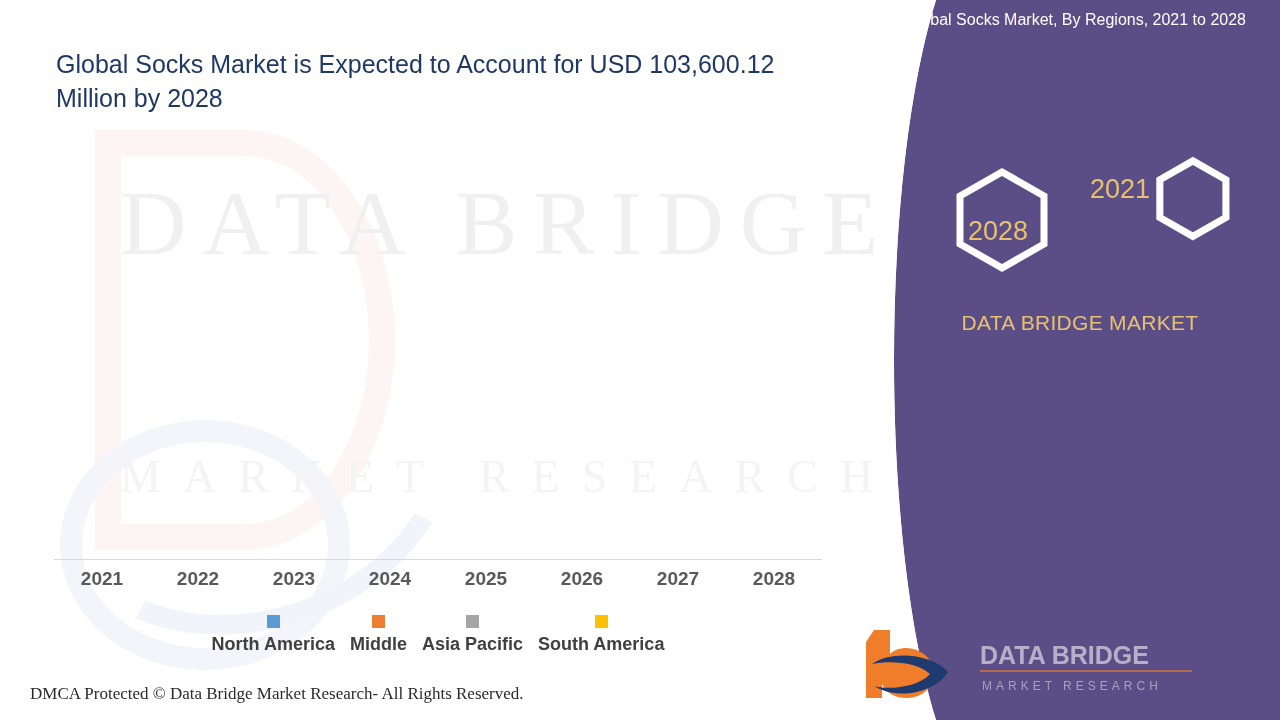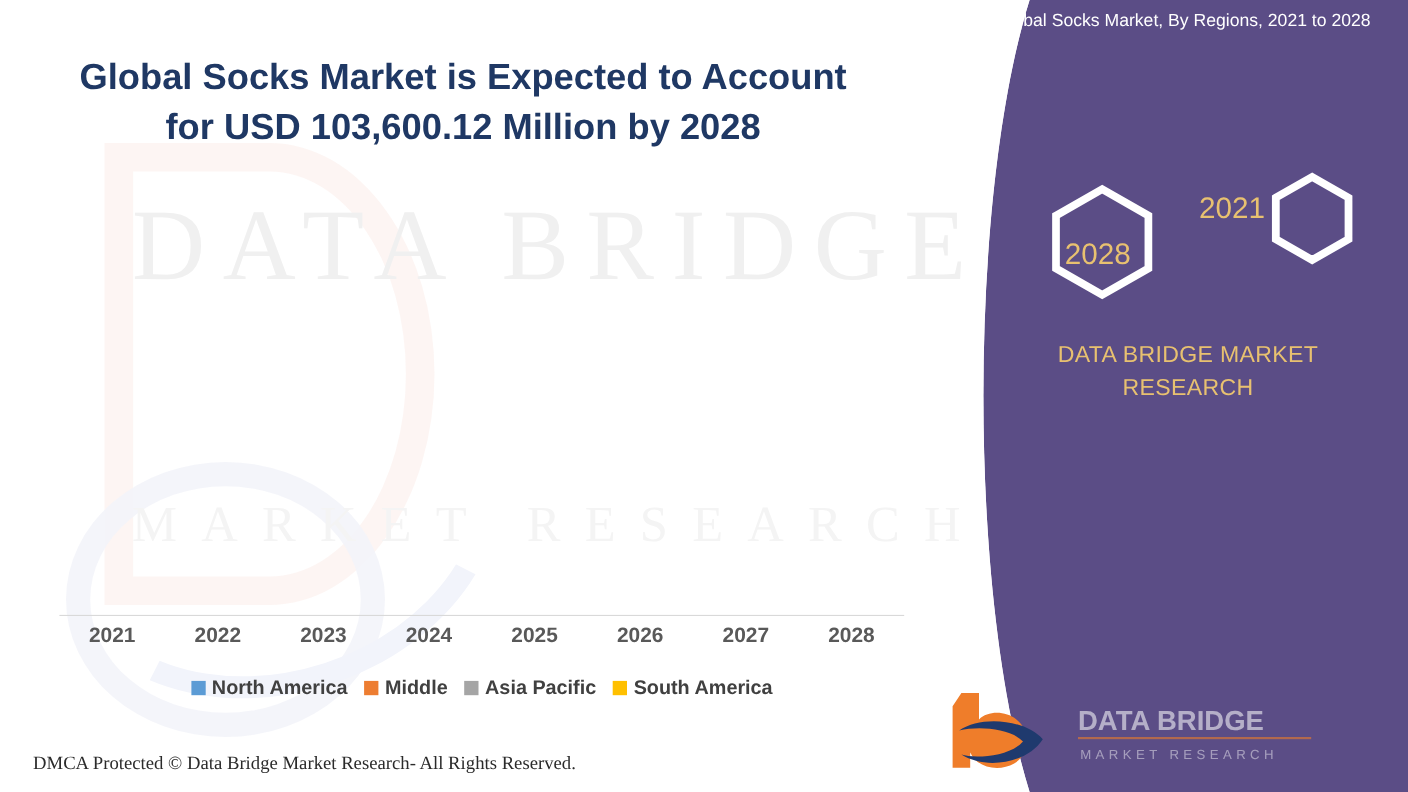--- a/index.html
+++ b/index.html
@@ -41,8 +41,8 @@
   
   .chart-title {
     position: absolute; left: 56px; top: 48px; width: 730px;
-    text-align: center; color: #1f3864;
-    font-size: 33px; line-height: 1.35; font-weight: 700;
+    color: #1f3864;
+    font-size: 25px; line-height: 1.35; font-weight: 400;
   }
 
   .plot {

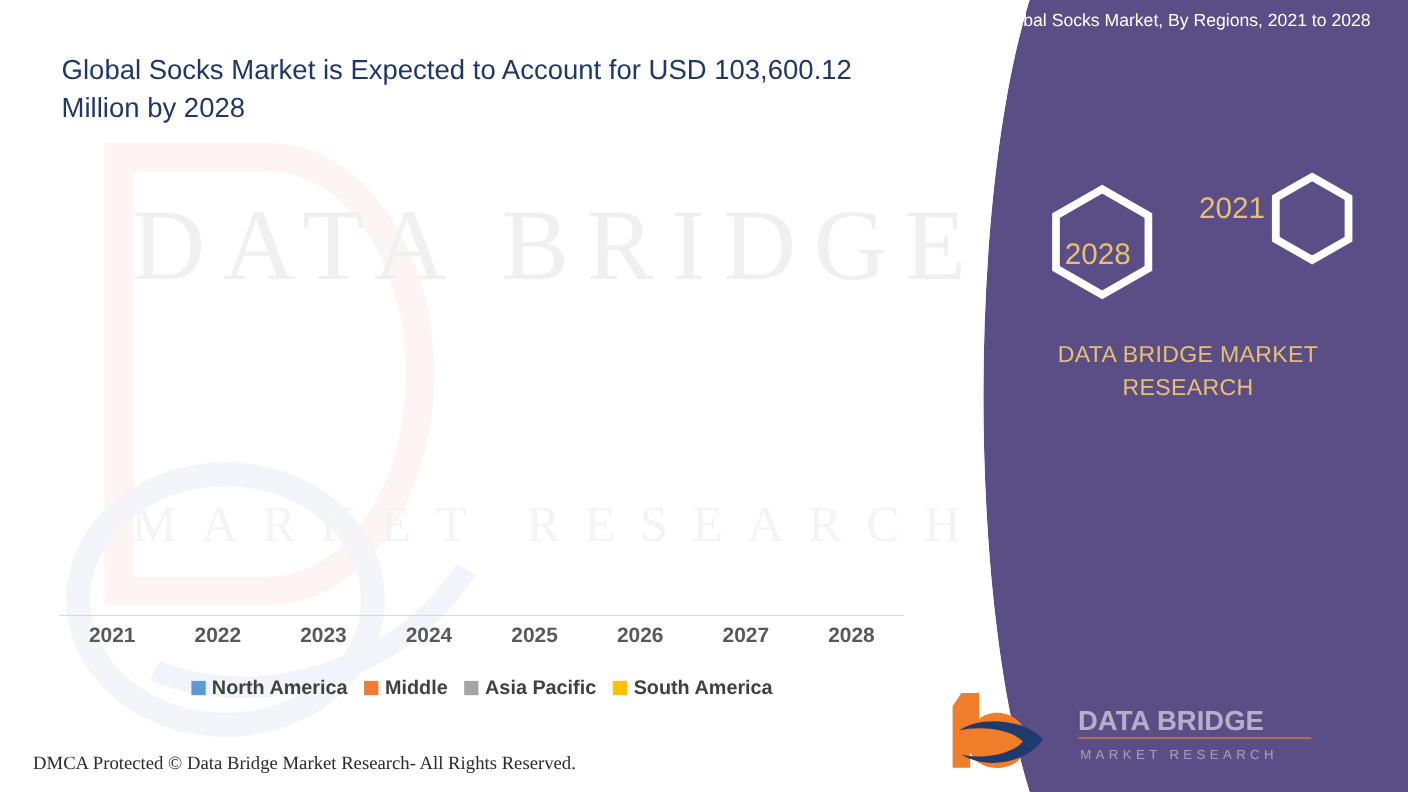--- a/index.html
+++ b/index.html
@@ -244,7 +244,6 @@
 
     <div class="brand">
       <div>DATA BRIDGE MARKET</div>
-      <div>RESEARCH</div>
     </div>
 
     <svg class="logo" viewBox="0 0 420 86">

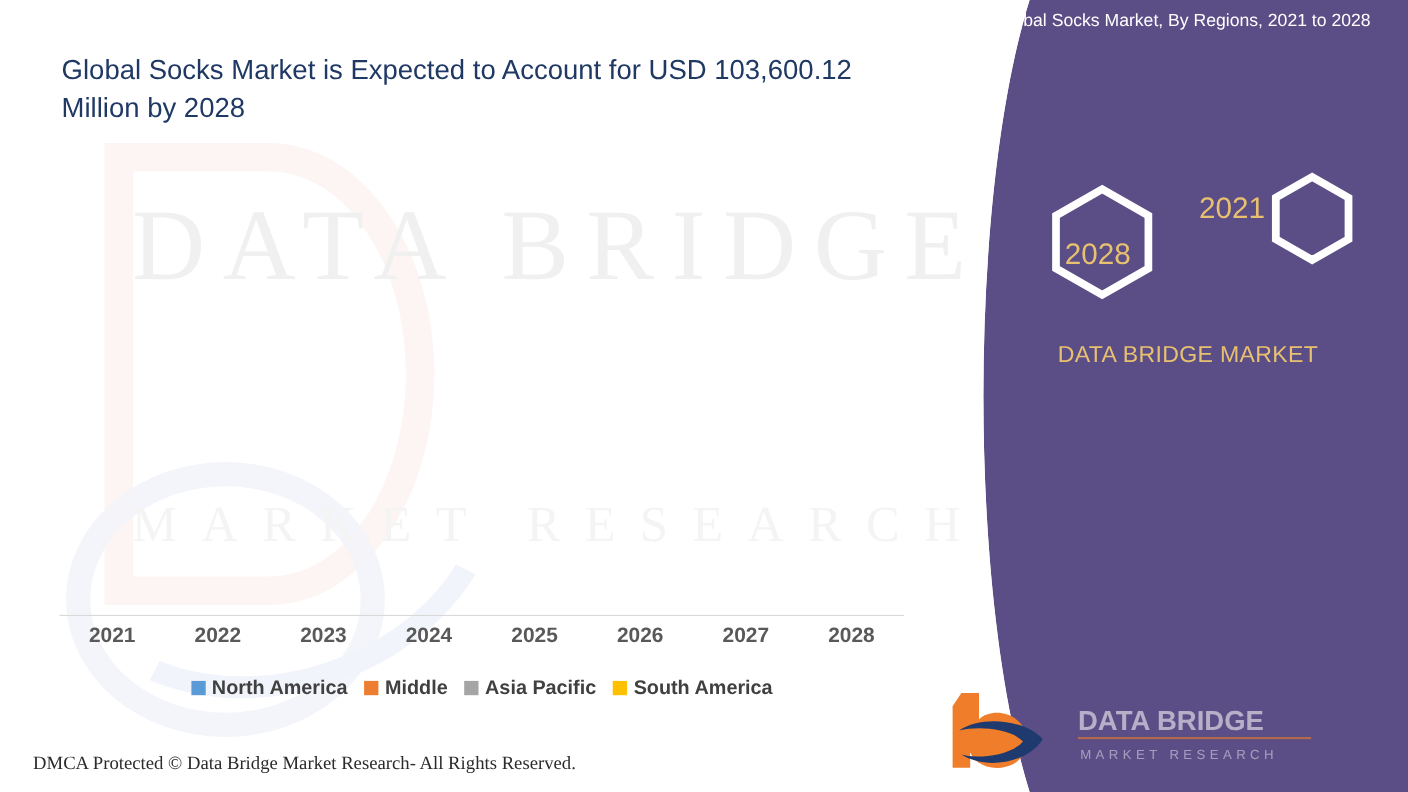--- a/index.html
+++ b/index.html
@@ -71,7 +71,7 @@
     position: absolute; left: 54px; top: 615px; width: 768px;
     display: flex; justify-content: center; align-items: center; gap: 15px;
   }
-  .lg-item { display: flex; align-items: center; gap: 6px; }
+  .lg-item { display: flex; align-items: center; gap: 6px; flex-direction: column; }
   .lg-sw { width: 13px; height: 13px; flex: none; }
   .lg-tx { font-size: 18px; color: #404040; font-weight: 700; white-space: nowrap; }
 

